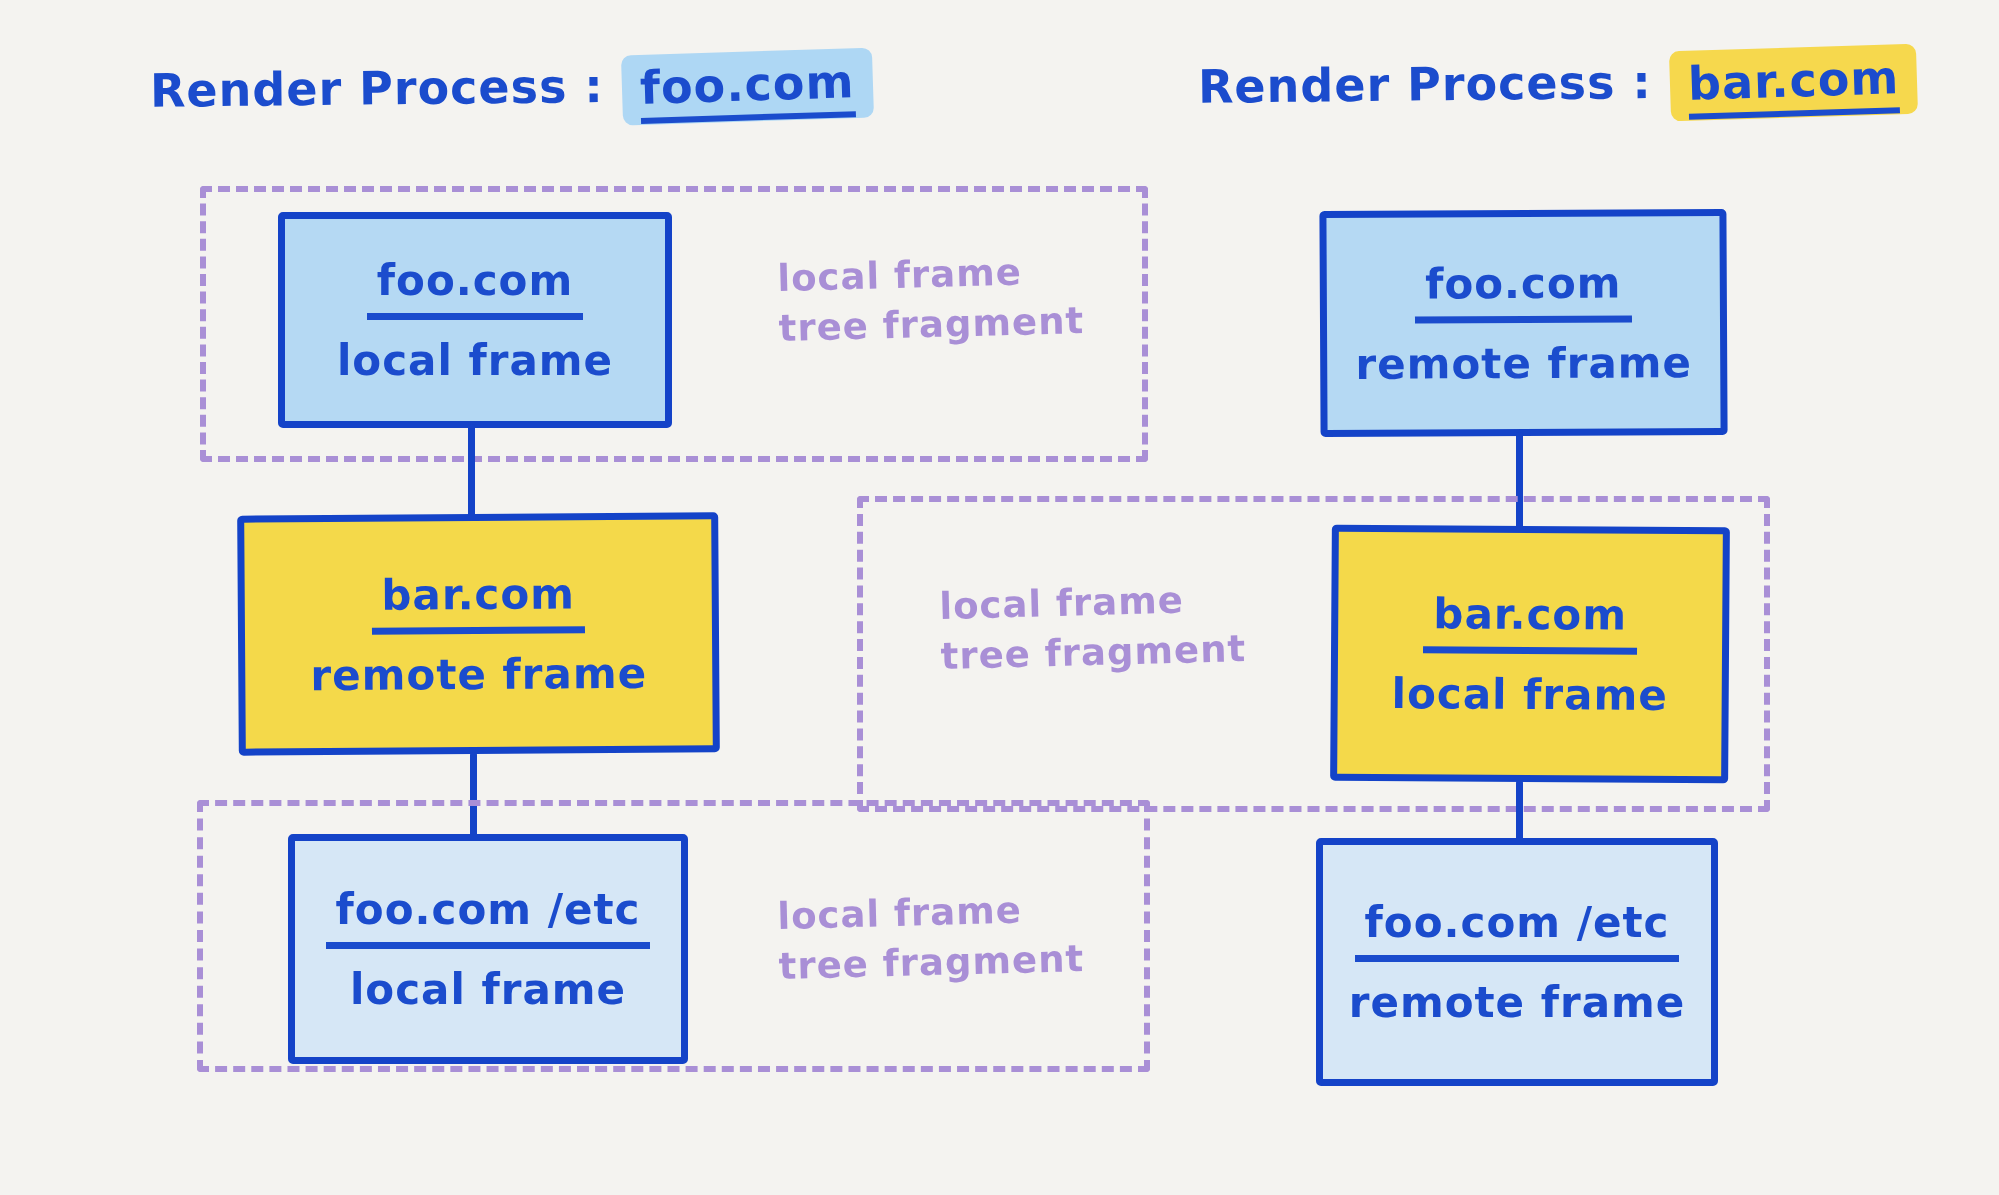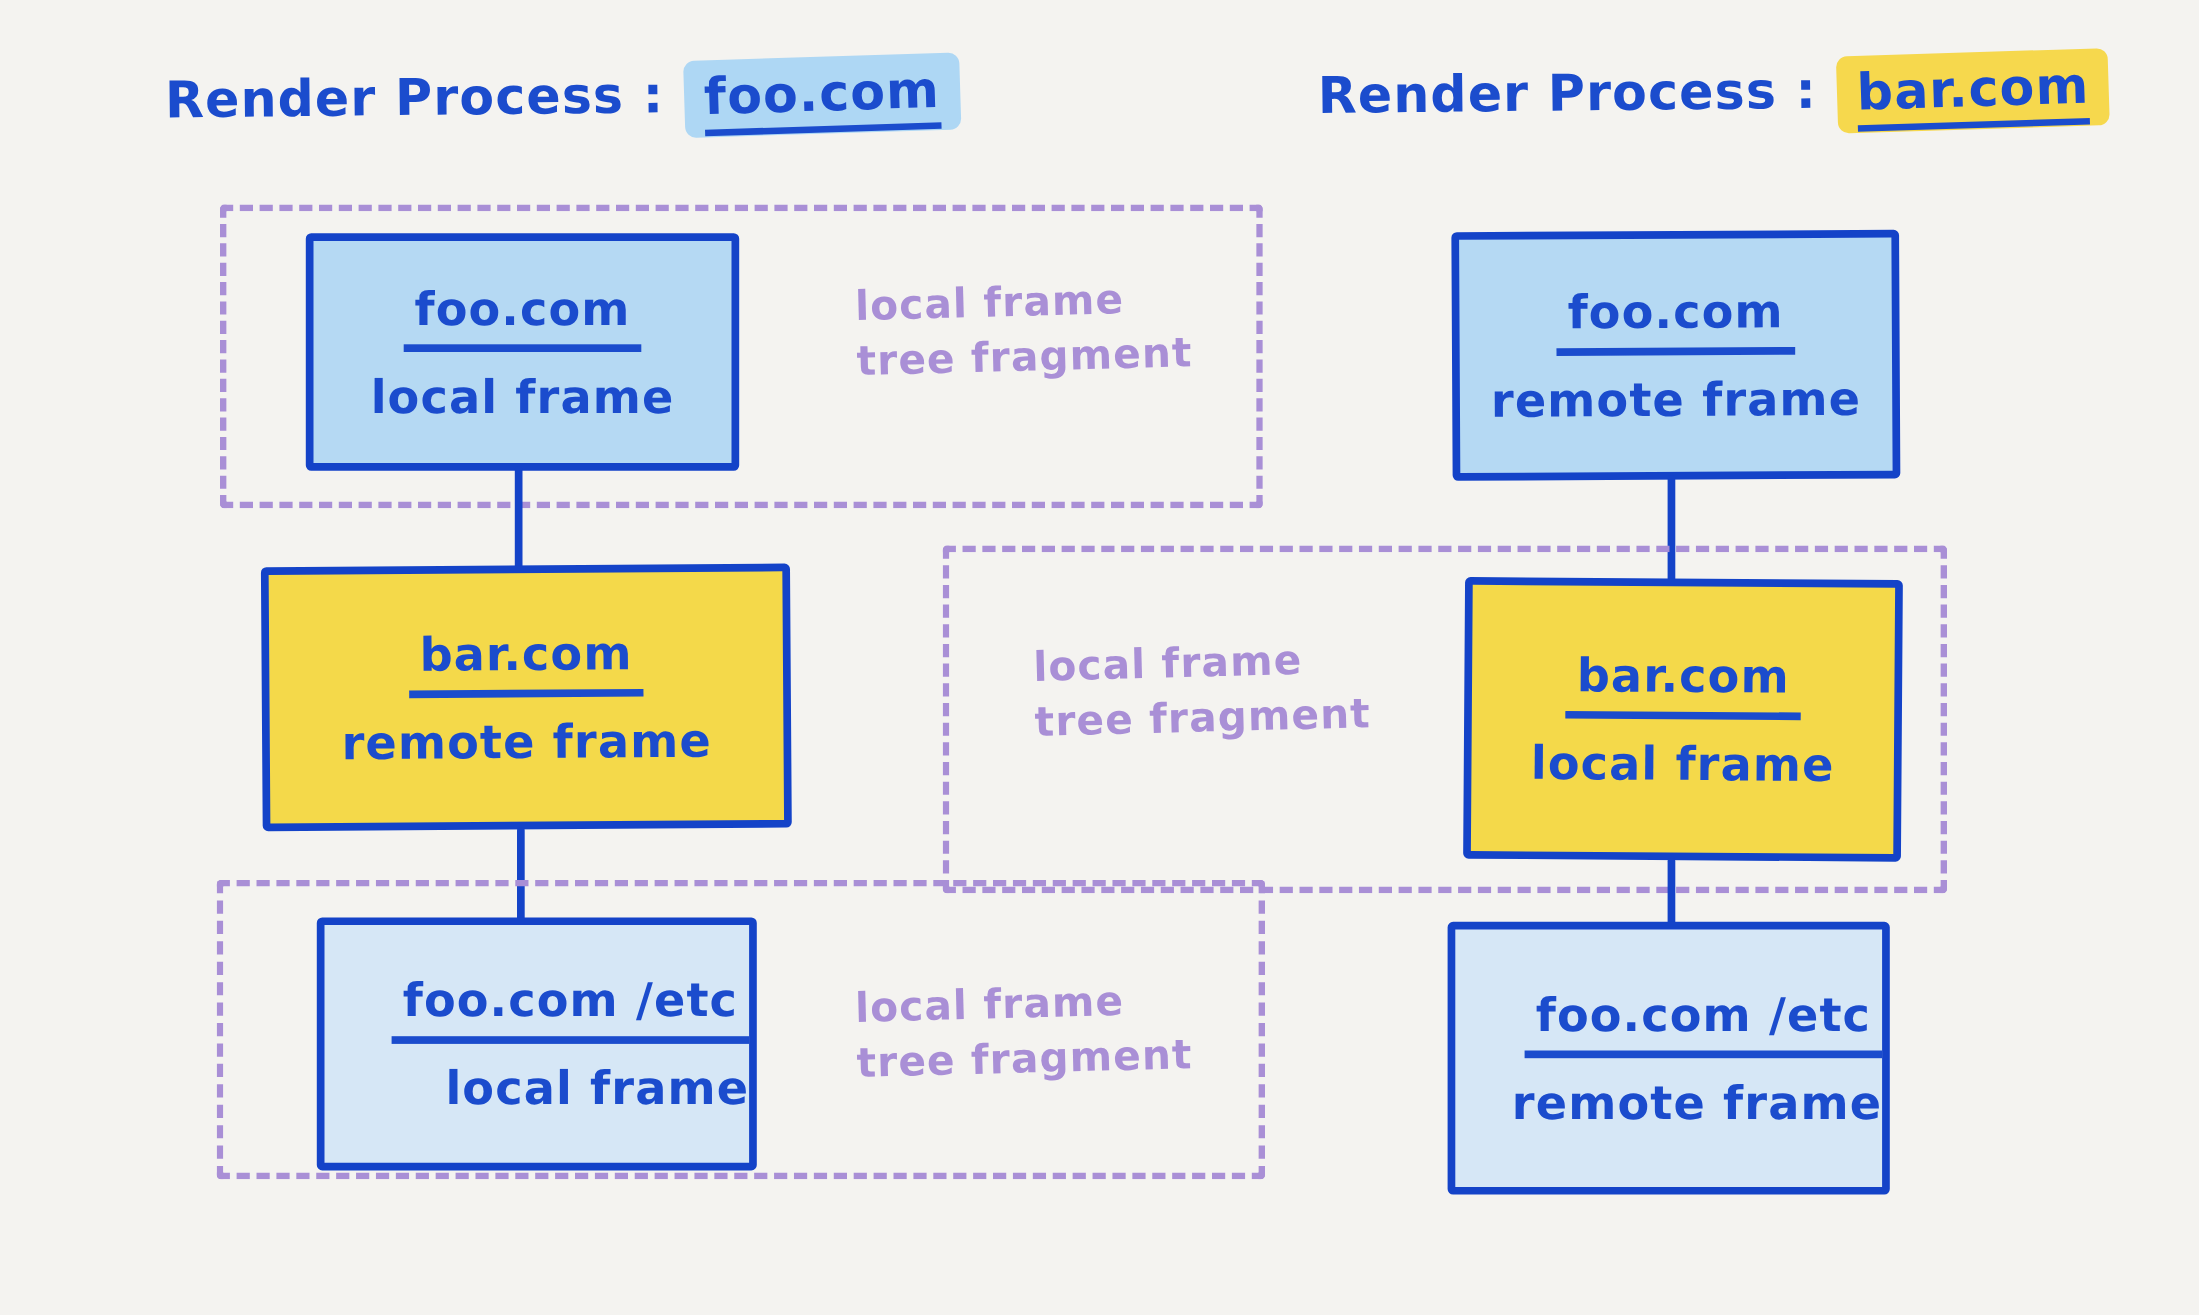--- a/index.html
+++ b/index.html
@@ -53,7 +53,7 @@
   .node .domain .u{display:inline-block;border-bottom:7px solid var(--ink-blue);padding:0 10px 8px 10px;}
   .node .kind{font-size:42px;letter-spacing:1px;}
   .node.blue{background:var(--fill-light-blue);}
-  .node.pale{background:var(--fill-pale-blue);align-items:flex-end;}
+  .node.pale{background:var(--fill-pale-blue);}
   .node.yellow{background:var(--fill-yellow);}
 
   

